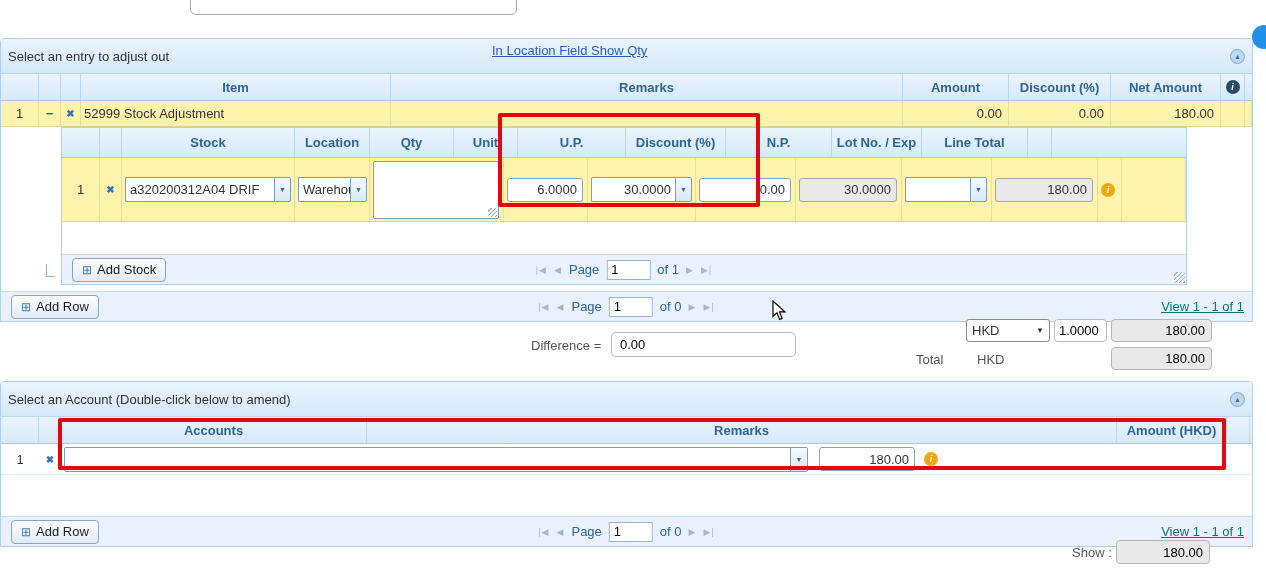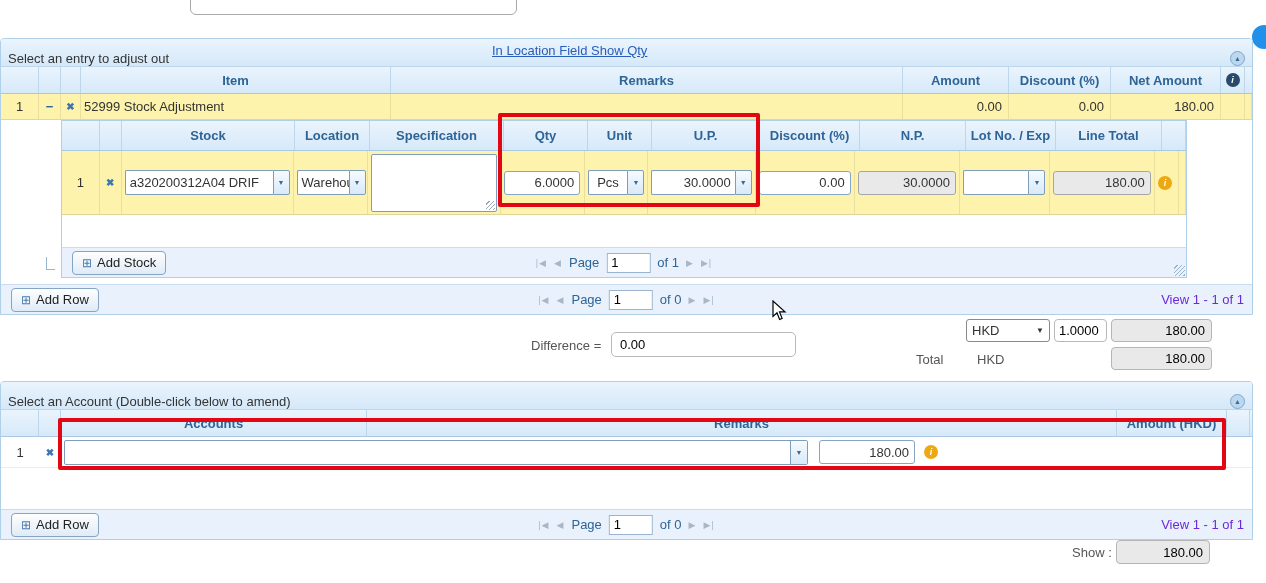--- a/index.html
+++ b/index.html
@@ -18,8 +18,8 @@
   #panel1 { top:38px; }
   #panel2 { top:381px; }
 
-  .titlebar { position:relative; height:28px; background:linear-gradient(#eaf4fe,#d5e8f8);
-    border-bottom:1px solid #bcd6ec; display:flex; padding:12px 7px;
+  .titlebar { position:relative; height:35px; background:linear-gradient(#eaf4fe,#d5e8f8);
+    border-bottom:1px solid #bcd6ec; display:flex; align-items:center; padding:12px 7px;
     color:#333; border-radius:3px 3px 0 0; }
   .titlebar .spacer { flex:1; }
   .qty-link { position:absolute; left:443px; top:4px; color:#2a5db8; text-decoration:underline; cursor:pointer;margin-left:48px; }

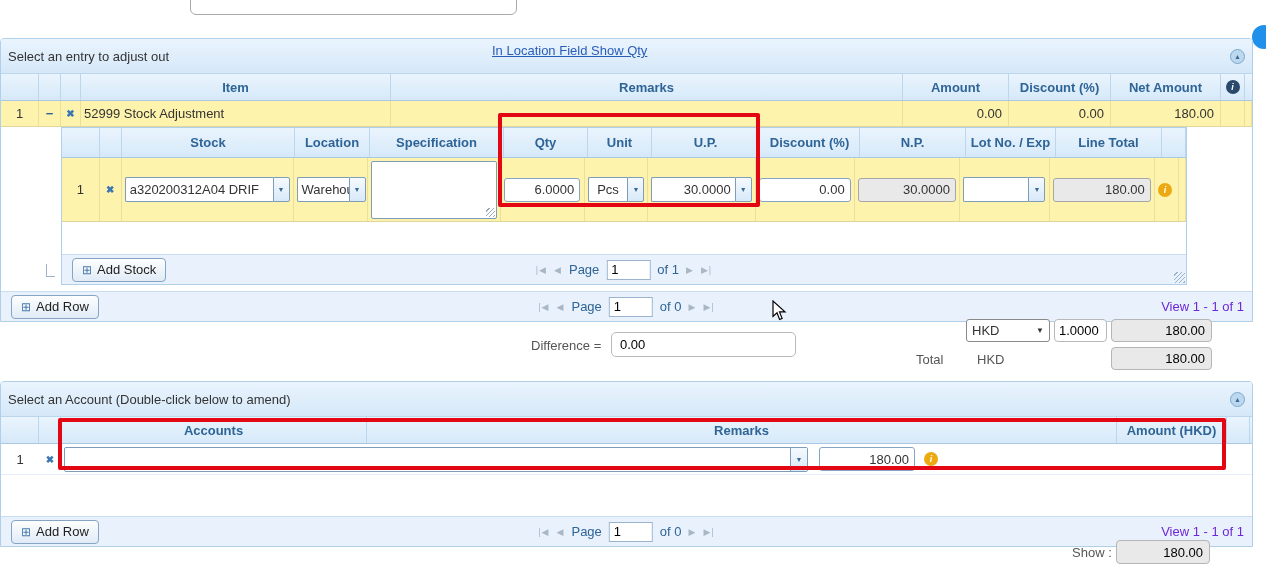--- a/index.html
+++ b/index.html
@@ -196,7 +196,6 @@
           <div class="hcell s-x"></div>
           <div class="hcell s-stock">Stock</div>
           <div class="hcell s-loc">Location</div>
-          <div class="hcell s-spec">Specification</div>
           <div class="hcell s-qty">Qty</div>
           <div class="hcell s-unit">Unit</div>
           <div class="hcell s-up">U.P.</div>

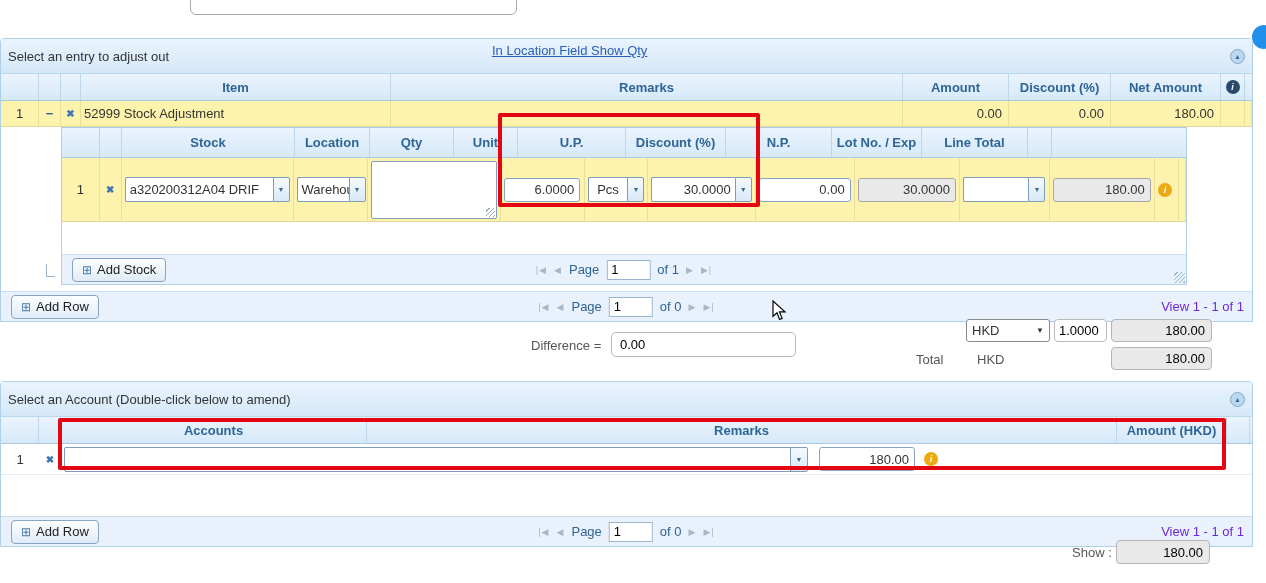--- a/index.html
+++ b/index.html
@@ -230,12 +230,6 @@
           <div class="dcell s-qty">
               <input class="inp rt w-qty" value="6.0000" style="">
             </div>
-          <div class="dcell s-unit">
-            <div class="combo w-unit">
-              <div class="cin ctr">Pcs</div>
-              <div class="cbtn">▼</div>
-            </div>
-          </div>
           <div class="dcell s-up">
             <div class="combo w-up">
               <div class="cin rt">30.0000</div>

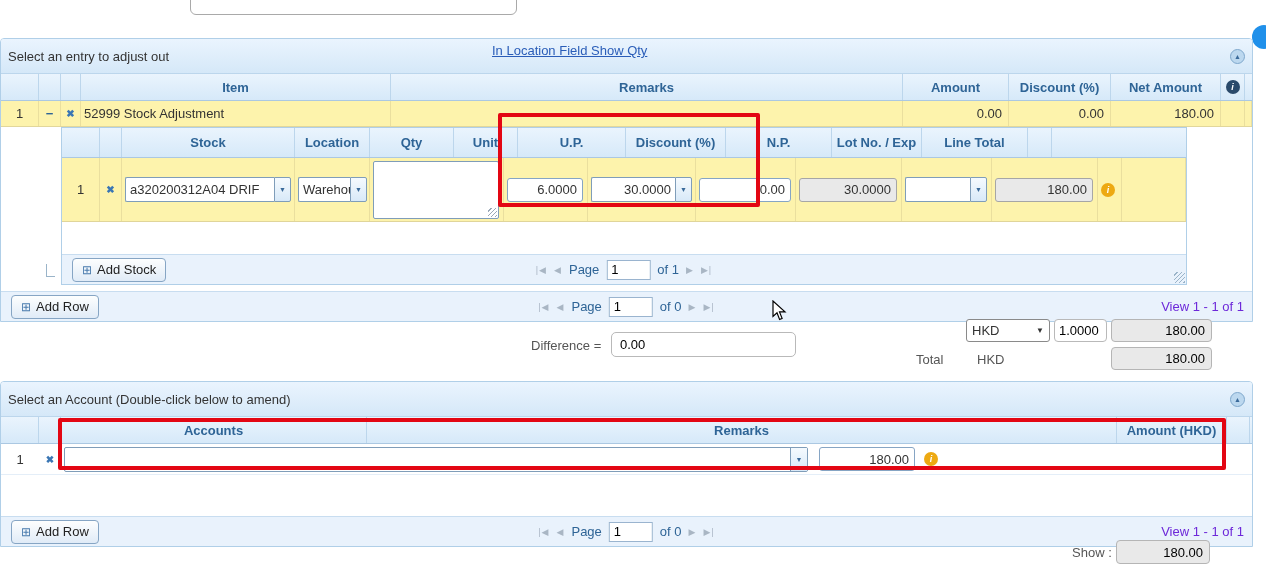--- a/index.html
+++ b/index.html
@@ -107,7 +107,7 @@
     gap:7px; color:#2e6496; }
   .arrow { color:#a9b6c4; font-size:9px; letter-spacing:1px; cursor:pointer; }
   .pageinp { width:44px; height:20px; border:1px solid #9ab4cf; background:#fff; padding:0 4px; font:inherit; }
-  .viewtxt { position:absolute; right:8px; color:#6d28d9; }
+  .viewtxt { position:absolute; right:8px; color:#0f766e;text-decoration:underline; }
 
   
   .acc-row { height:31px; background:#fff; border-bottom:1px solid #e4eef8; }

